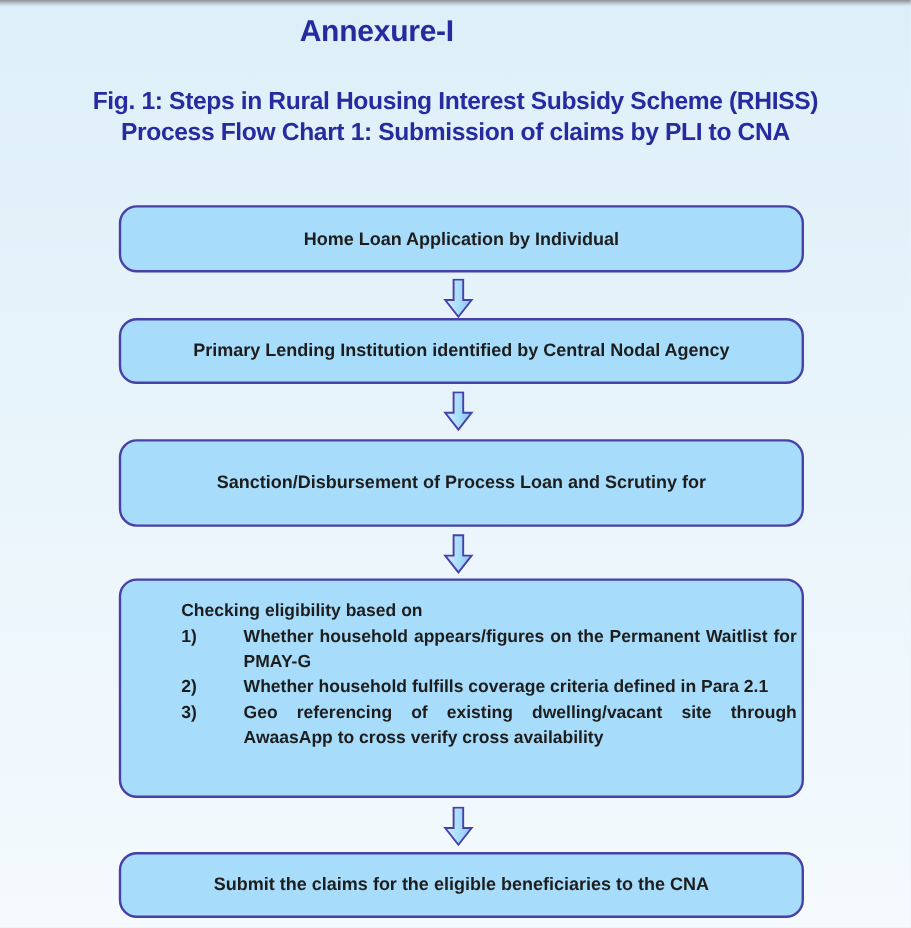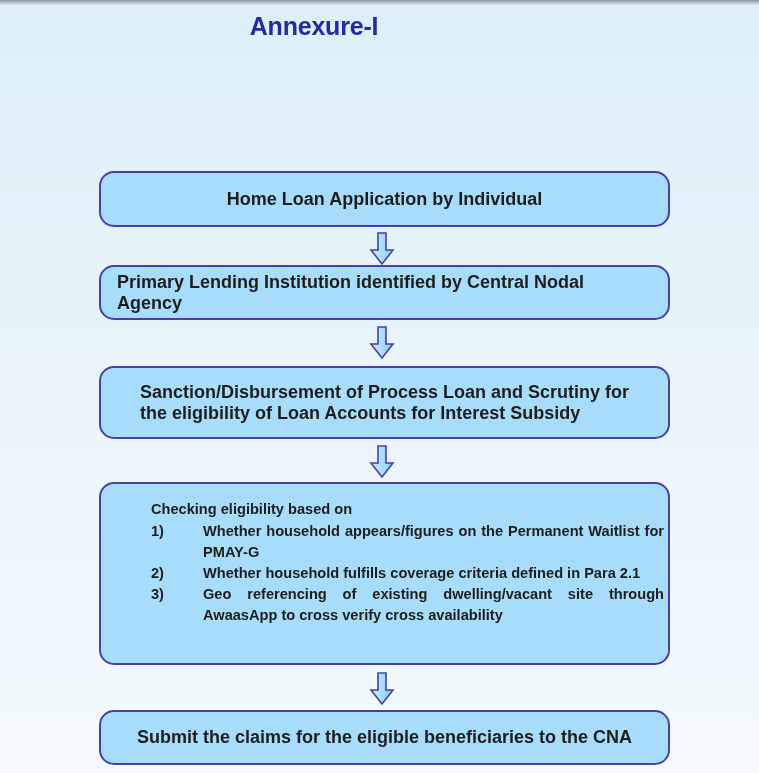--- a/index.html
+++ b/index.html
@@ -144,6 +144,10 @@
 
   <div class="annexure-title">Annexure-I</div>
 
+  <div class="fig-title">
+    <span class="l1">Fig. 1: Steps in Rural Housing Interest Subsidy Scheme (RHISS)</span>
+    <span class="l2">Process Flow Chart 1: Submission of claims by PLI to CNA</span>
+  </div>
 
   <div class="flow-box" id="box-1">
     <div class="box-text">Home Loan Application by Individual</div>

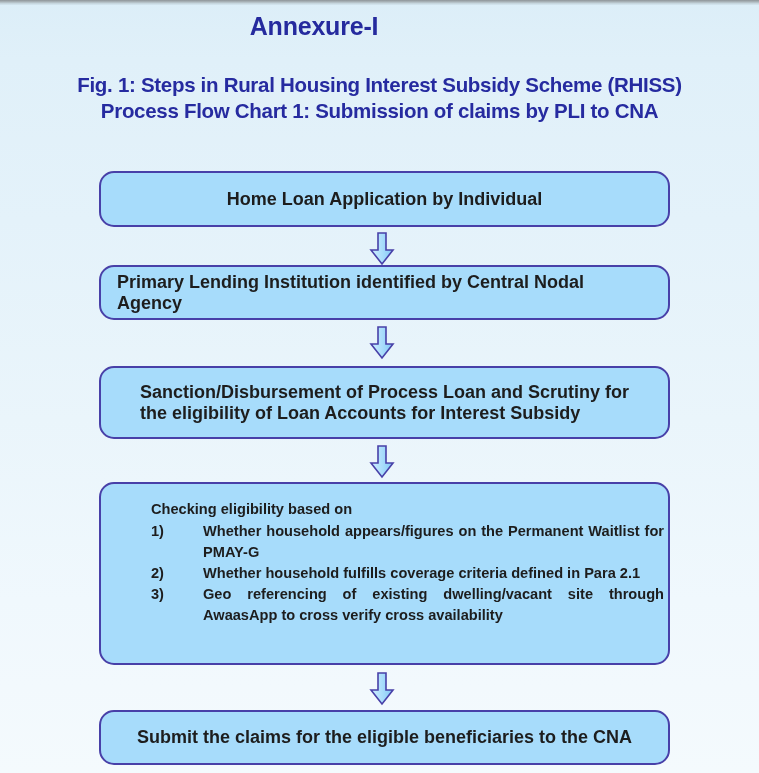--- a/index.html
+++ b/index.html
@@ -76,8 +76,8 @@
     justify-content: center;
   }
   .flow-box .box-text {
-    text-align: left;
-    font-size: 18px;
+    text-align: right;
+    font-size: 15px;
     line-height: 21px;
     padding: 0 16px;
   }

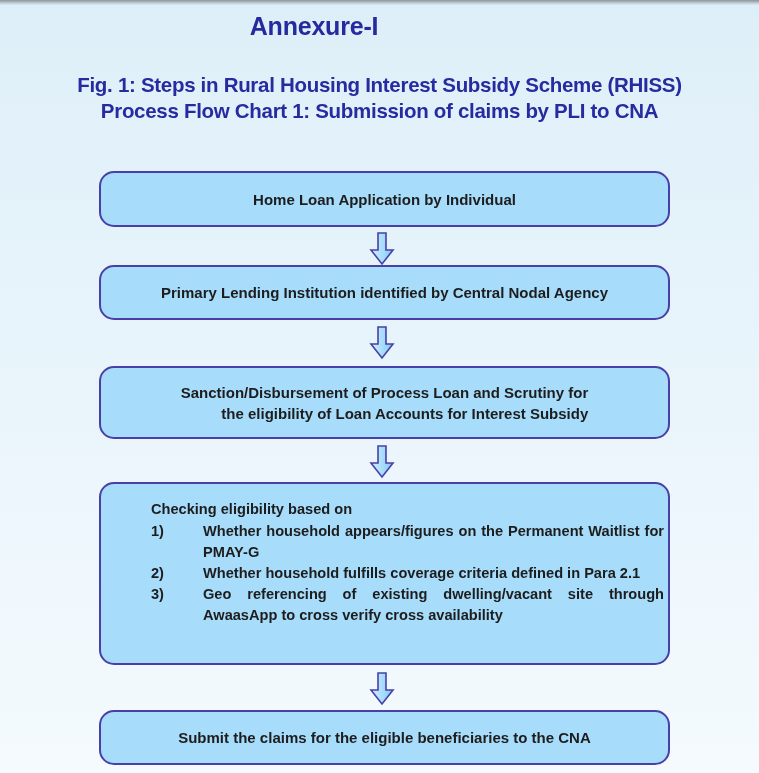--- a/index.html
+++ b/index.html
@@ -179,7 +179,6 @@
   <div class="flow-box" id="box-3">
     <div class="box-text">
       <span>Sanction/Disbursement of Process Loan and Scrutiny for</span><br>
-      <span>the eligibility of Loan Accounts for Interest Subsidy</span>
     </div>
   </div>
 

